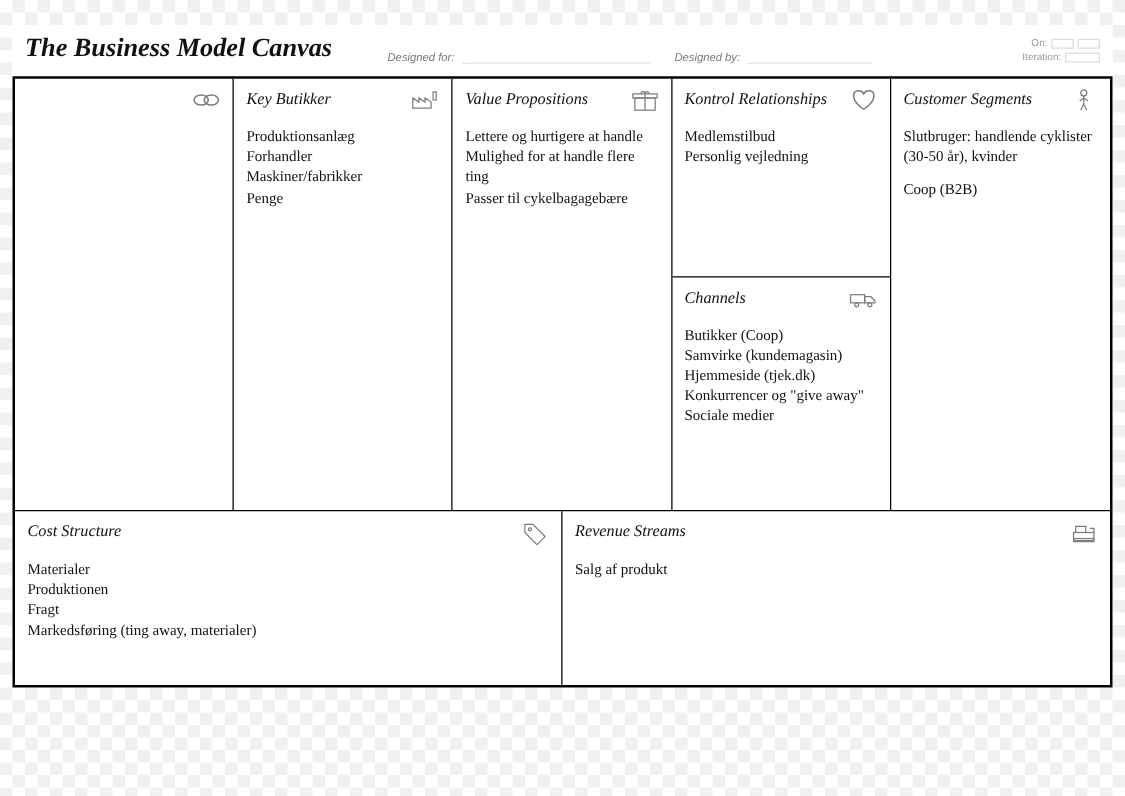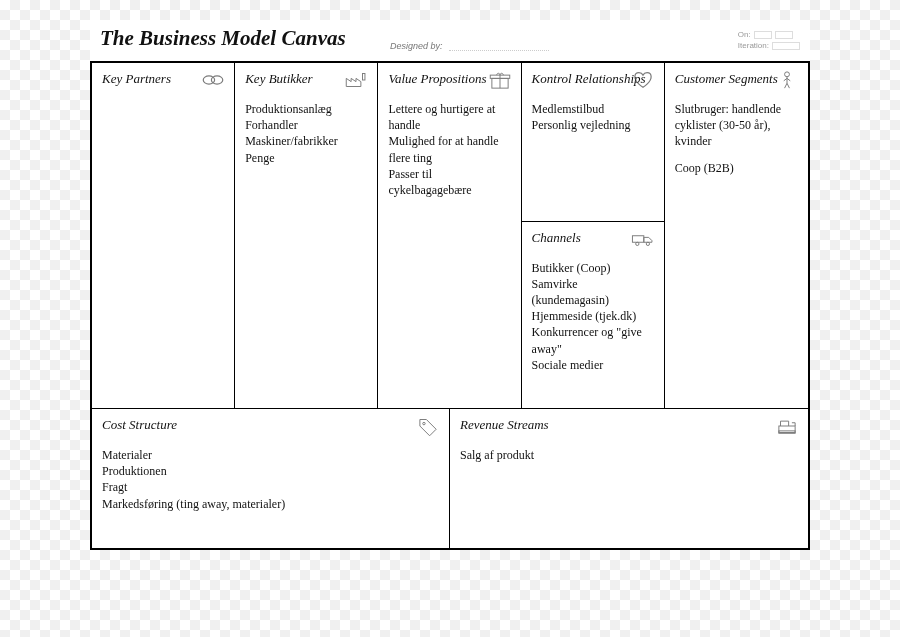--- a/index.html
+++ b/index.html
@@ -21,7 +21,7 @@
   }
   .sheet {
     background: #fff;
-    width: 720px;
+    width: 880px;
     margin: 0 auto;
   }
   .header {

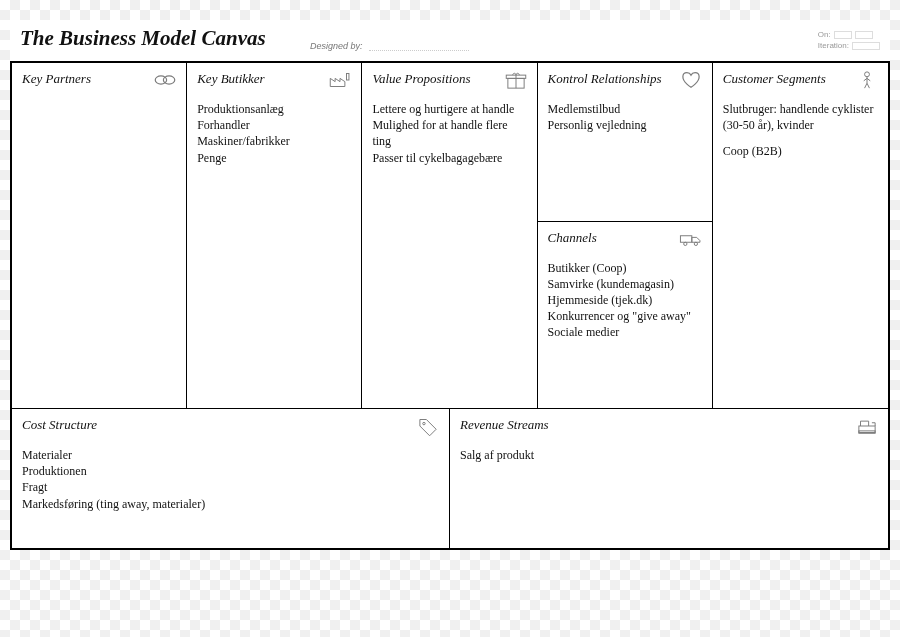--- a/index.html
+++ b/index.html
@@ -55,6 +55,7 @@
     font-size: 8px;
     color: #999;
     font-family: Arial, sans-serif;
+    text-align: right;
     line-height: 1.4;
   }
   .meta-right .tiny-slot {

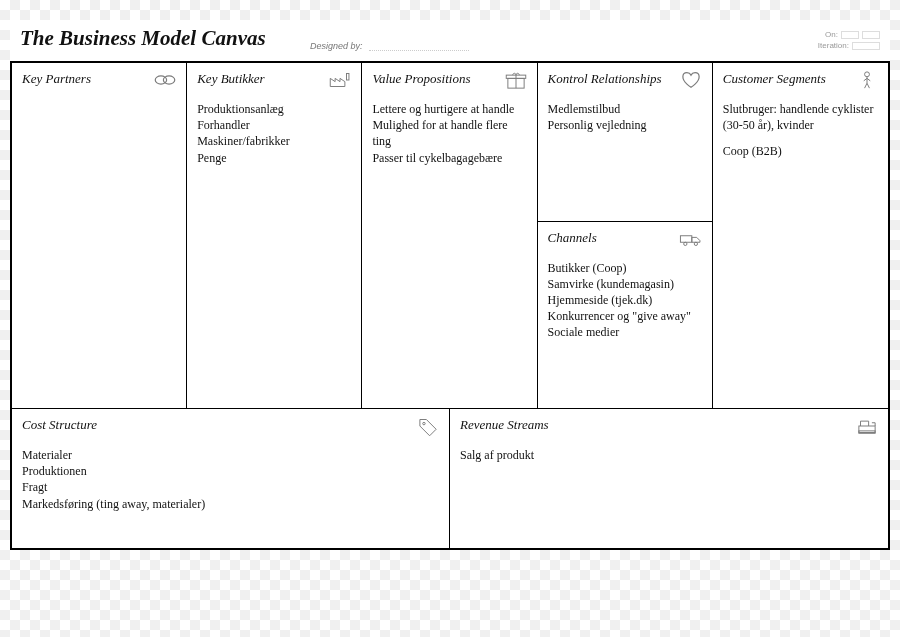--- a/index.html
+++ b/index.html
@@ -124,6 +124,10 @@
   <div class="header">
     <div class="title">The Business Model Canvas</div>
     <div class="meta">
+      <span class="label">Designed for:</span>
+      <span class="slot"></span>
+    </div>
+    <div class="meta">
       <span class="label">Designed by:</span>
       <span class="slot" style="min-width:100px;"></span>
     </div>

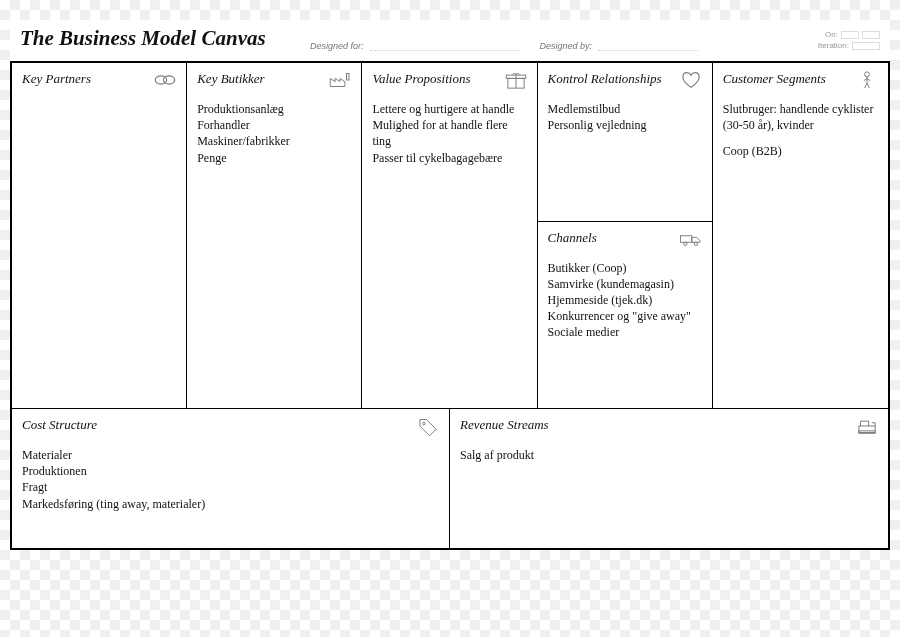--- a/index.html
+++ b/index.html
@@ -146,7 +146,6 @@
             <ellipse cx="11" cy="12" rx="7" ry="5"></ellipse>
               <ellipse cx="21" cy="12" rx="7" ry="5"></ellipse>
           </svg>
-          <h3>Key Partners</h3>
         </div>
       </div>
 

